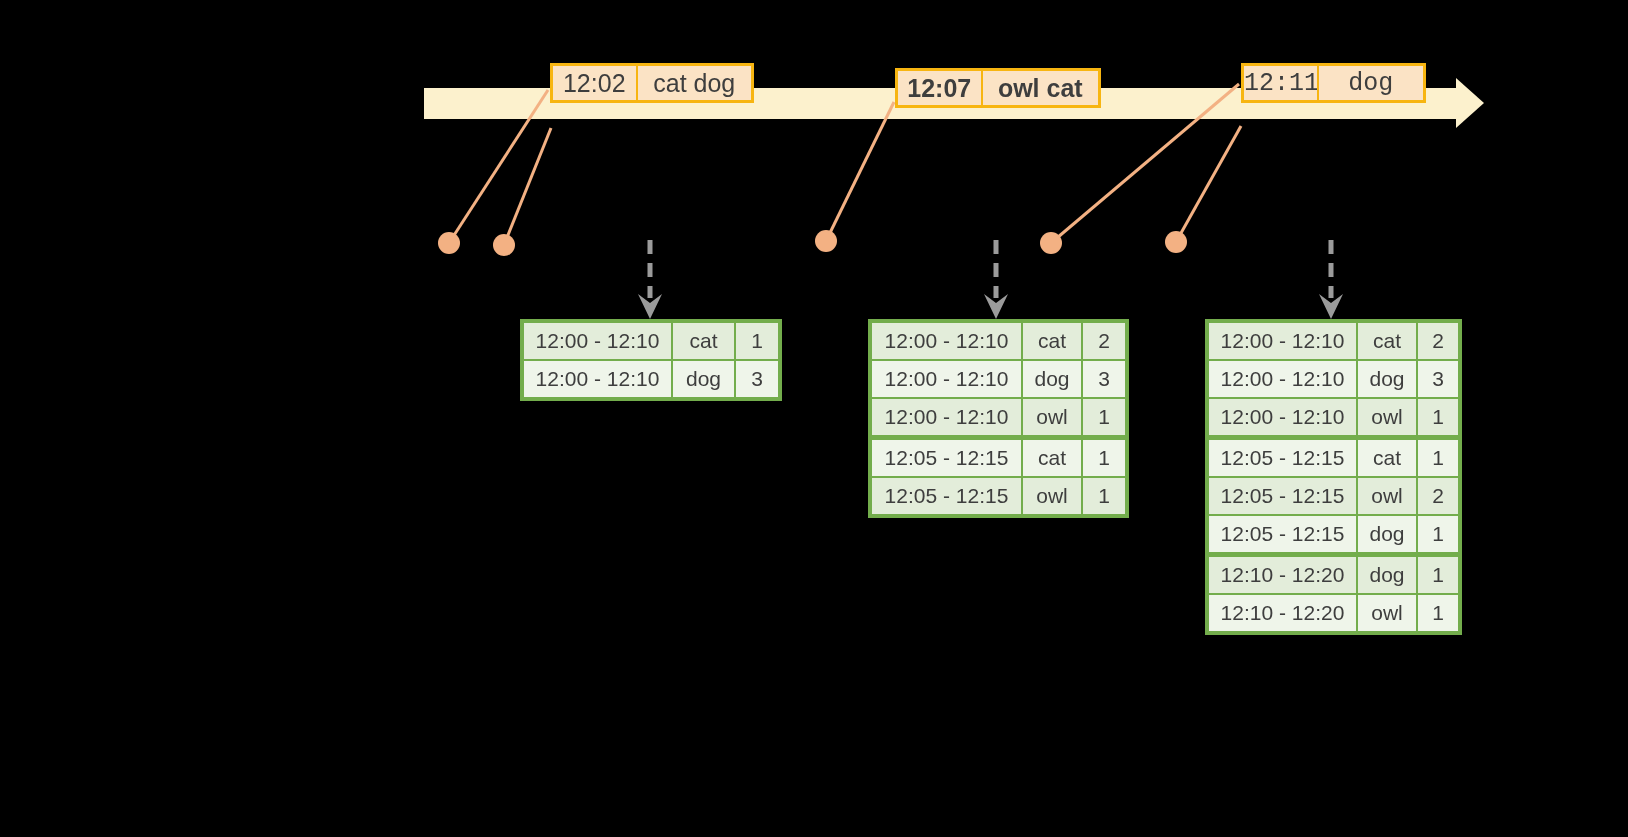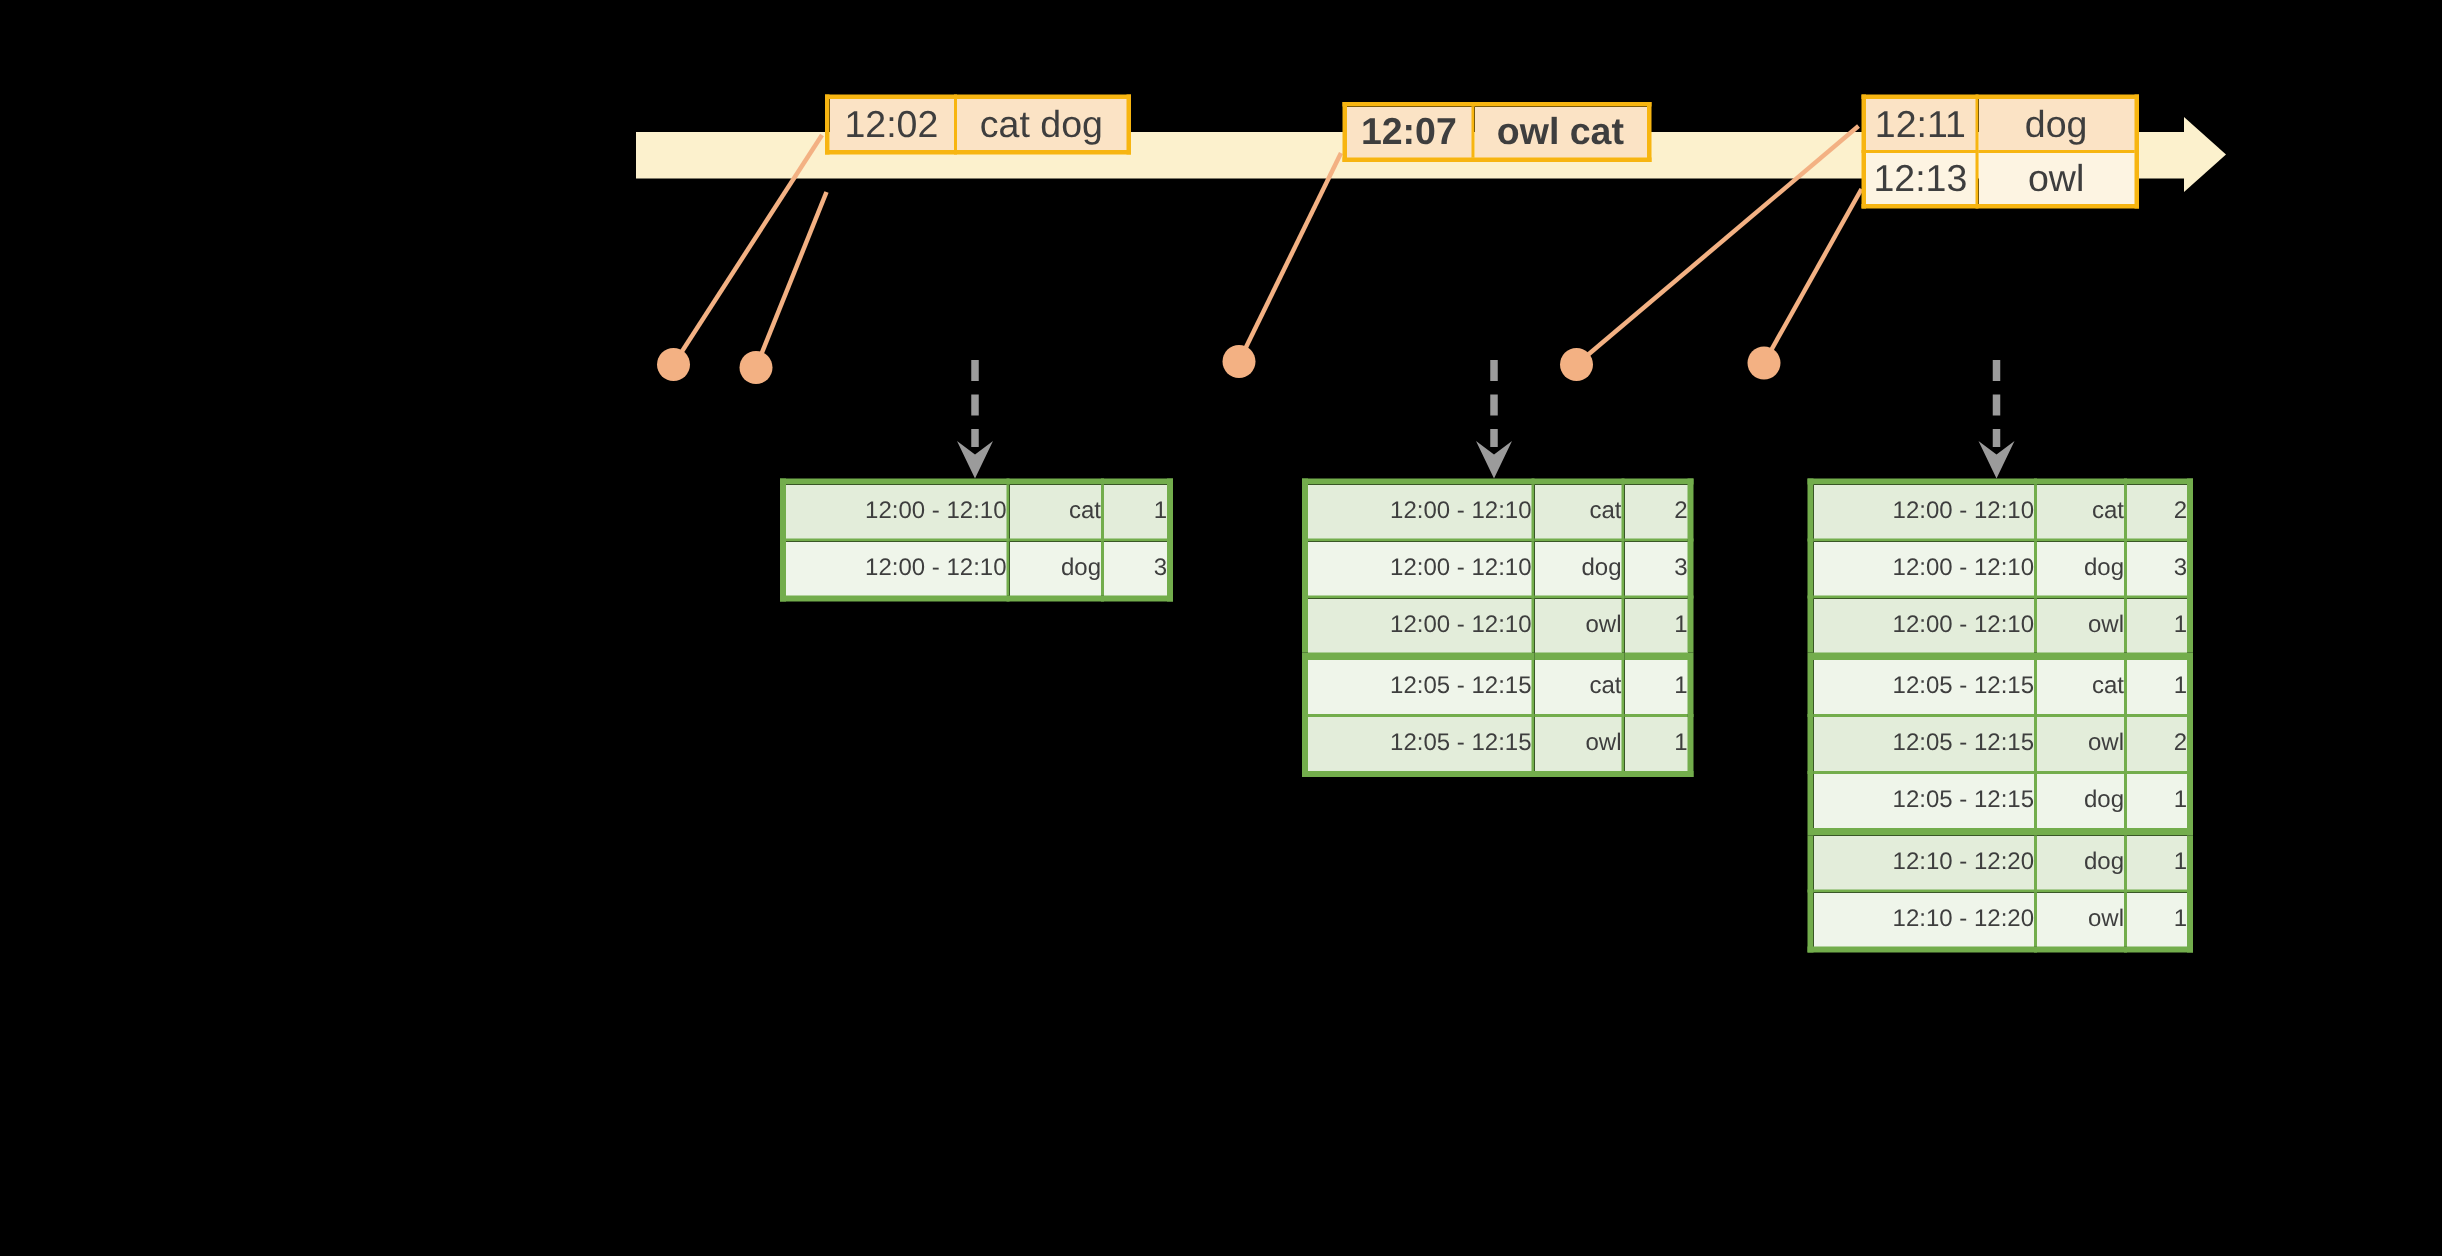--- a/index.html
+++ b/index.html
@@ -32,7 +32,7 @@
   .evt tr:nth-child(even) td{background:var(--event-row-light,#FDF4E2);}
   .evt-1{left:522px;top:63px;width:201px;}
   .evt-2{left:867px;top:68px;width:203px;font-weight:bold;}
-  .evt-3{left:1213px;top:63px;width:182px;}
+  .evt-3{left:1213px;top:63px;width:182px;font-family:Liberation Mono, monospace;}
   
   .res{border:4px solid var(--green-border,#73AD4C);}
   .res td{

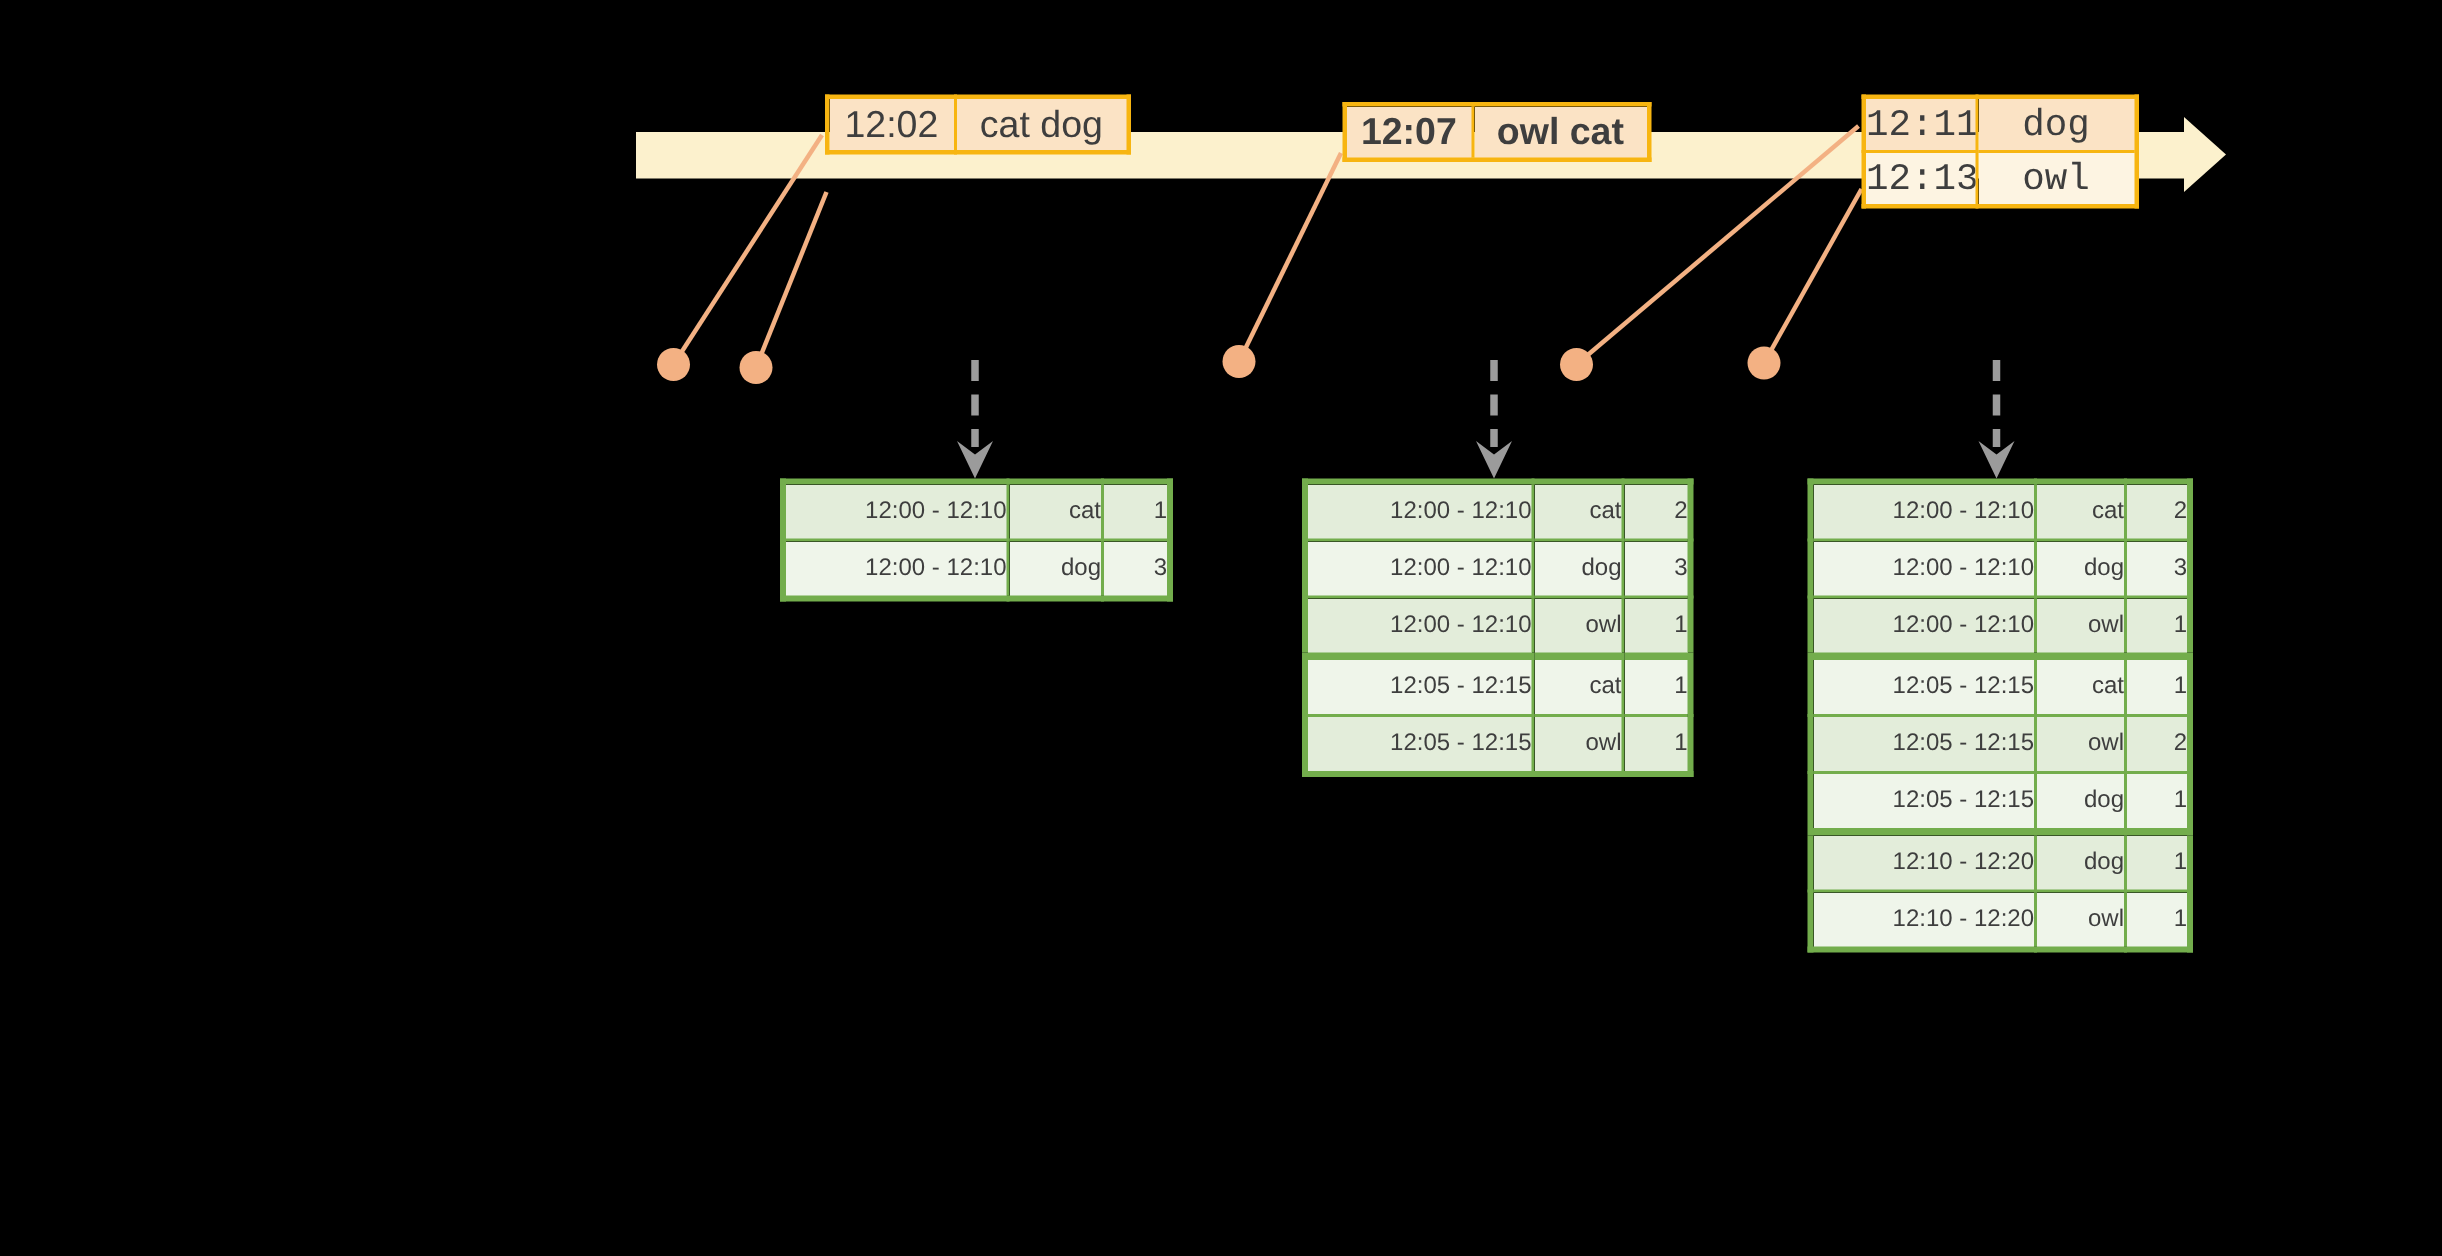--- a/index.html
+++ b/index.html
@@ -116,10 +116,6 @@
           <td>12:11</td>
           <td>dog</td>
         </tr>
-        <tr>
-          <td>12:13</td>
-          <td>owl</td>
-        </tr>
       </tbody>
   </table>
 

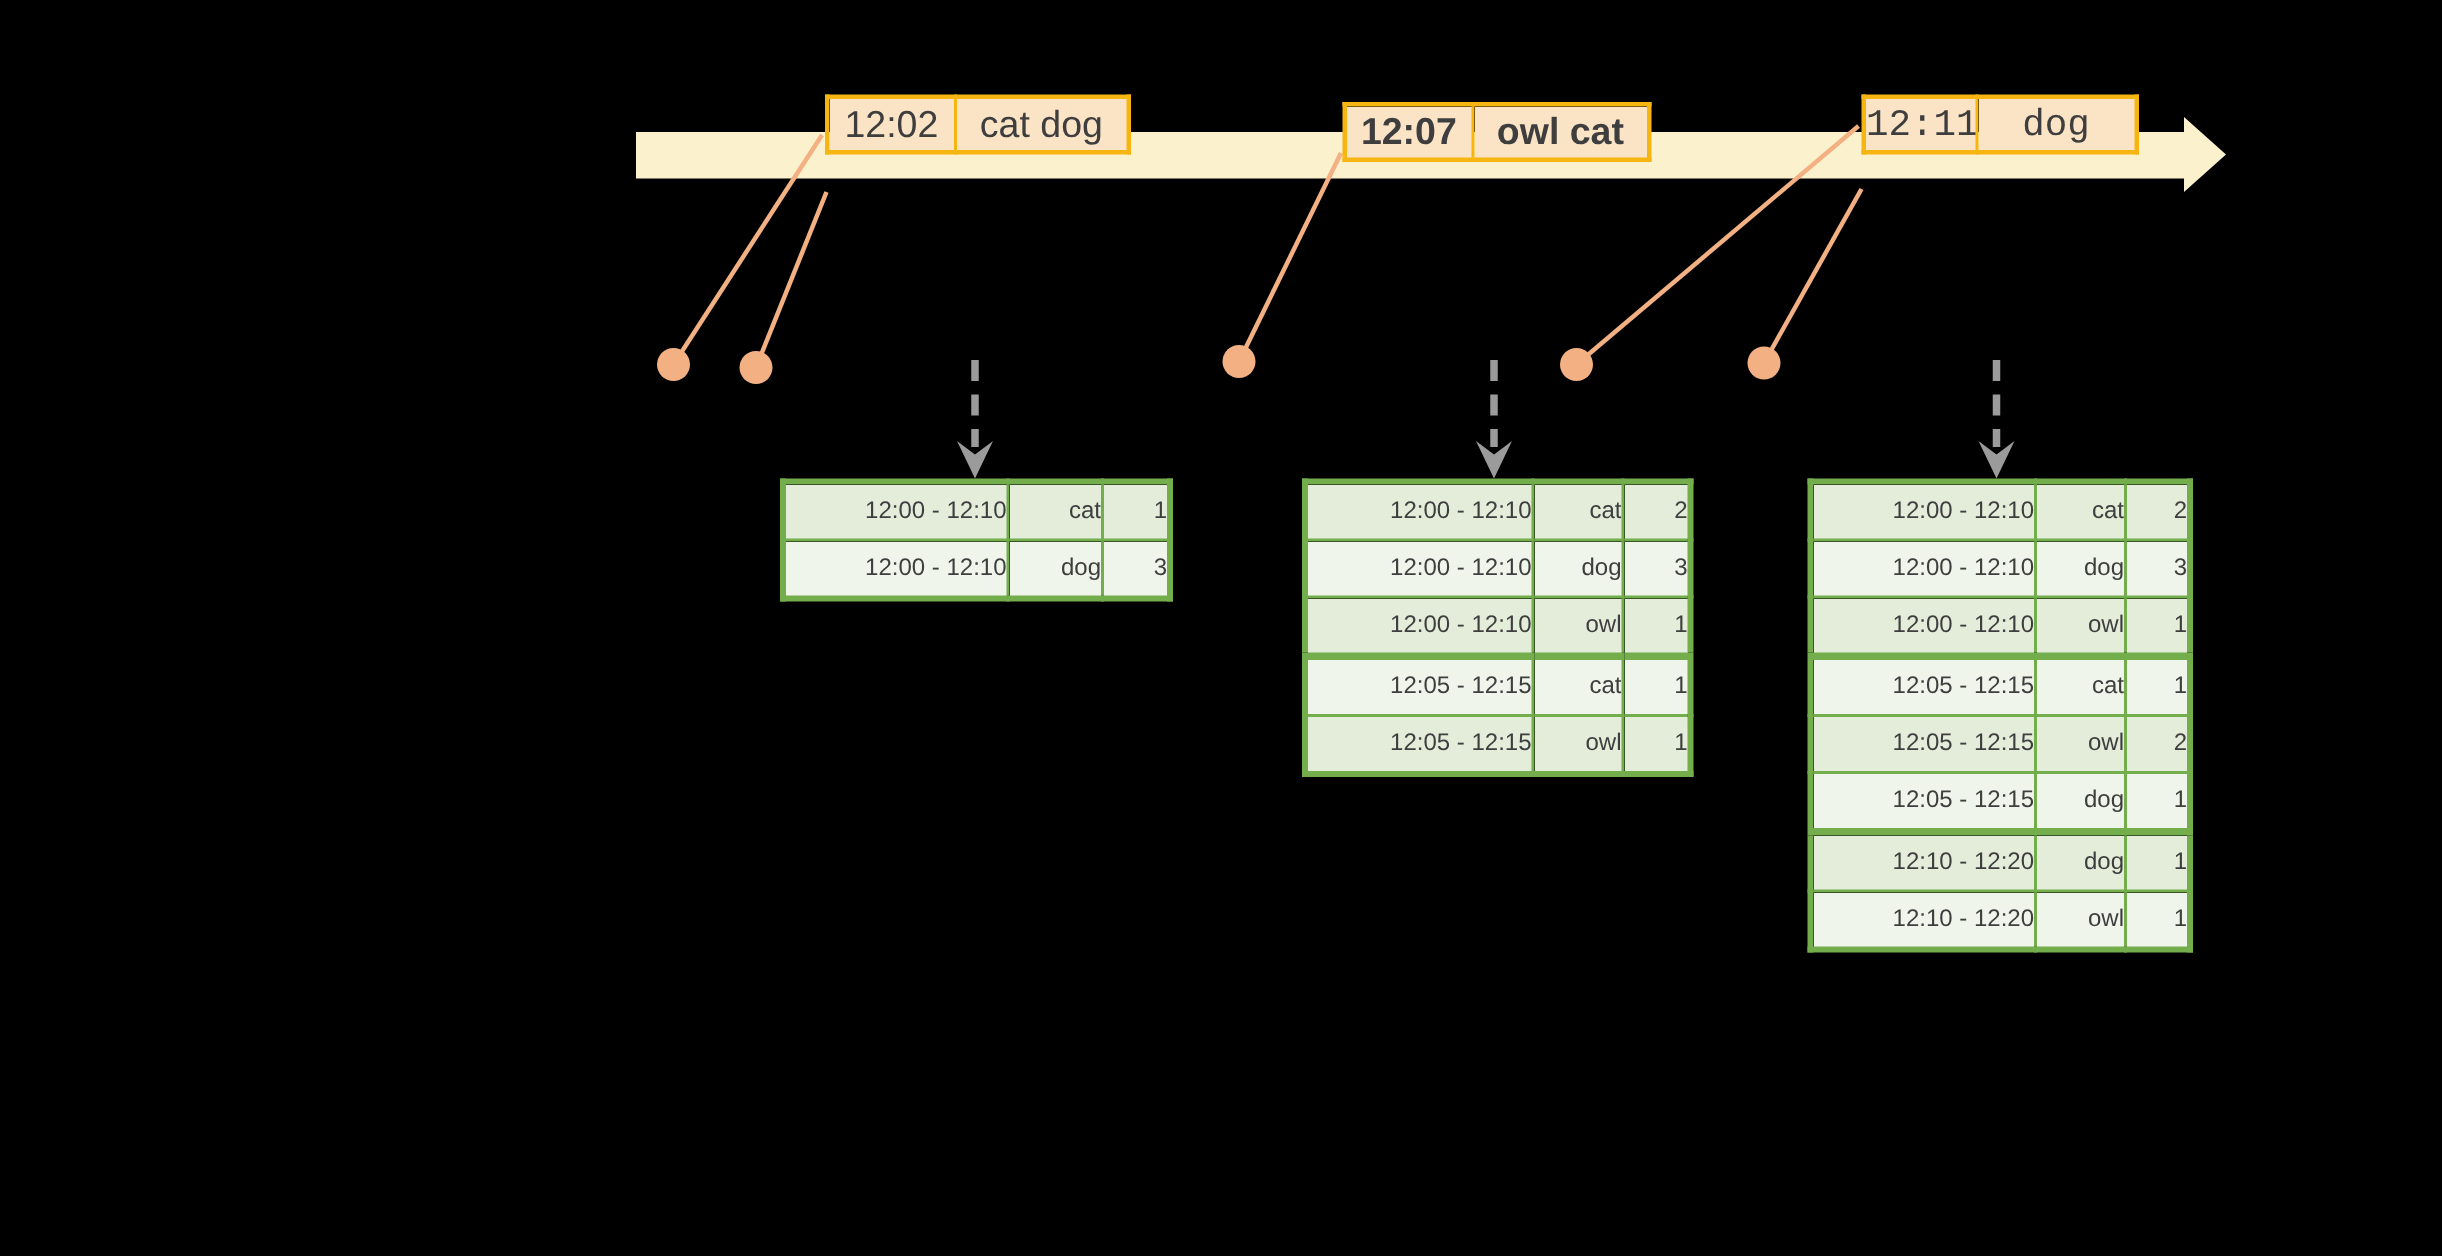--- a/index.html
+++ b/index.html
@@ -37,8 +37,8 @@
   .res{border:4px solid var(--green-border,#73AD4C);}
   .res td{
     border:2px solid var(--green-border,#73AD4C);height:36px;padding:0;
-    text-align:right;vertical-align:middle;
-    font-size:16px;color:var(--text,#3E3E3E);
+    text-align:center;vertical-align:middle;
+    font-size:21px;color:var(--text,#3E3E3E);
   }
   .res tr:nth-child(odd) td{background:var(--result-row-dark,#E3EDDA);}
   .res tr:nth-child(even) td{background:var(--result-row-light,#EFF5EA);}

